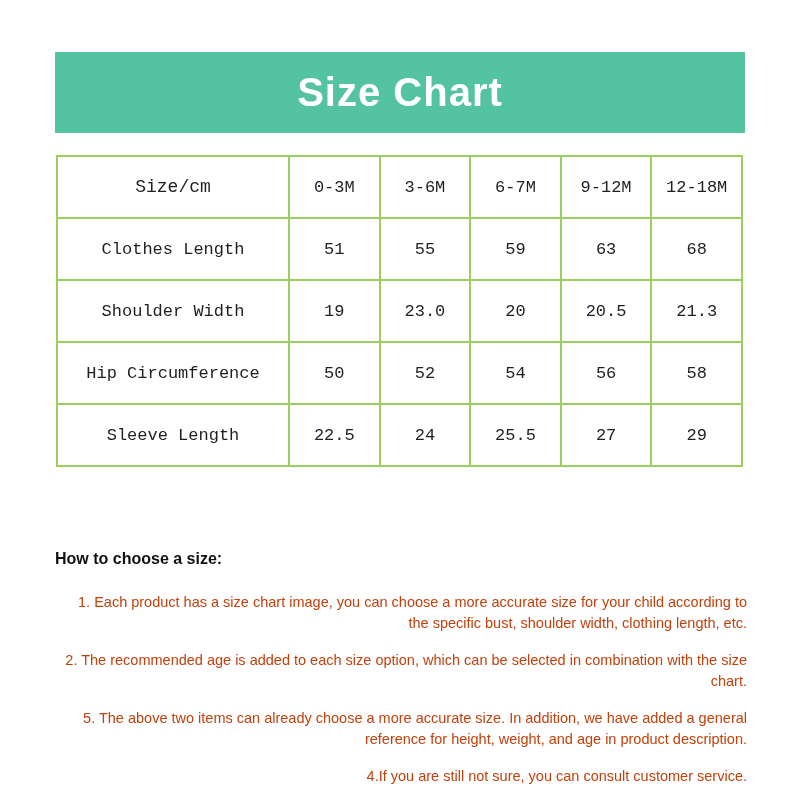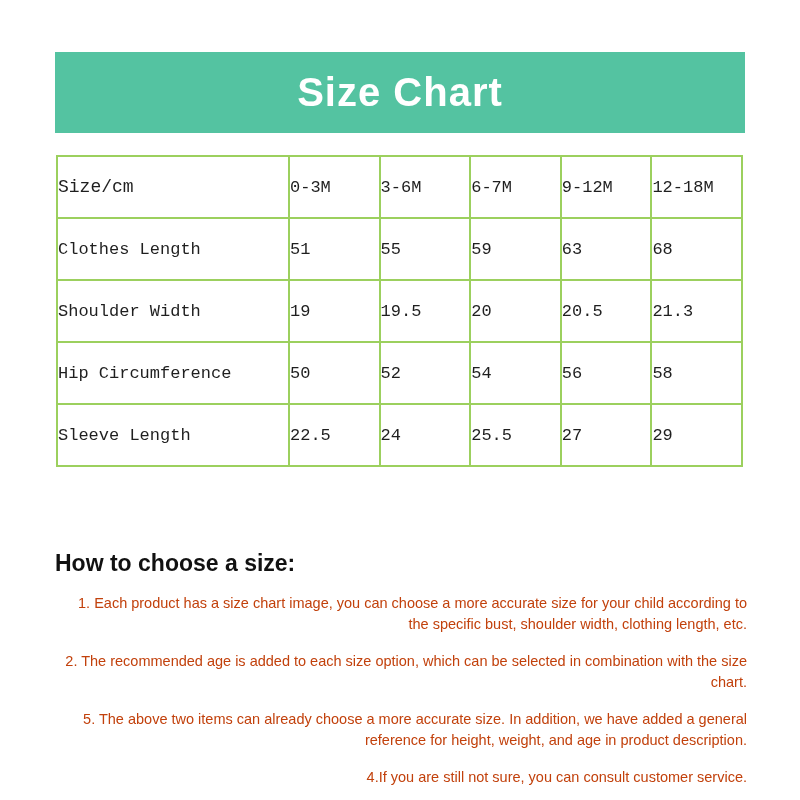--- a/index.html
+++ b/index.html
@@ -37,7 +37,7 @@
   table.size-table td {
     border: 2px solid #9cd05e;
     height: 62px;
-    text-align: left;
+    text-align: center;
     vertical-align: middle;
     font-size: 17px;
     overflow: hidden;

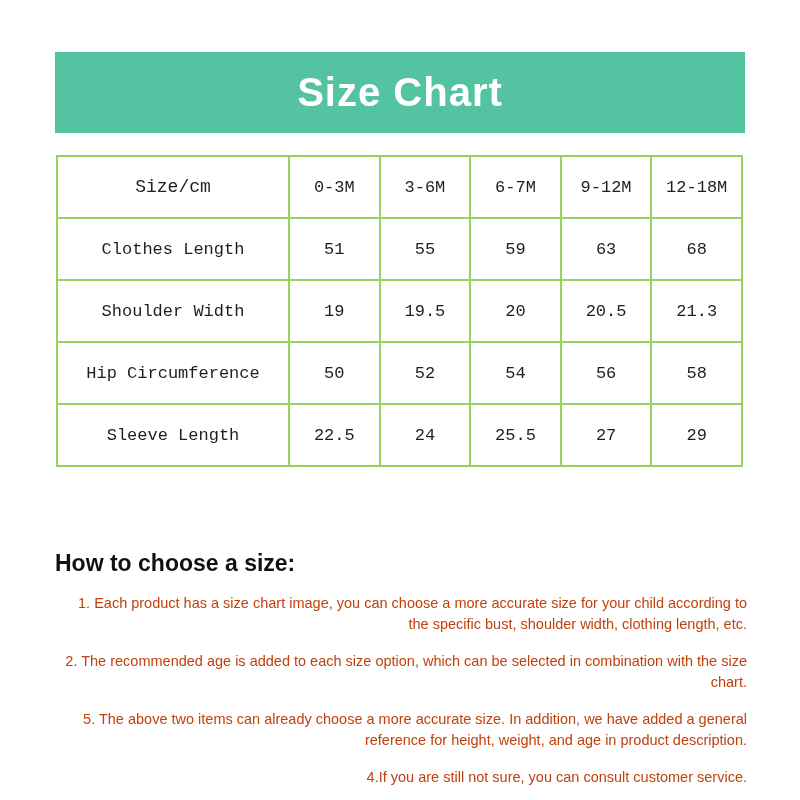--- a/index.html
+++ b/index.html
@@ -91,7 +91,7 @@
     <tr>
       <td class="label-col">Shoulder Width</td>
       <td>19</td>
-      <td>19.5</td>
+      <td>23.0</td>
       <td>20</td>
       <td>20.5</td>
       <td>21.3</td>

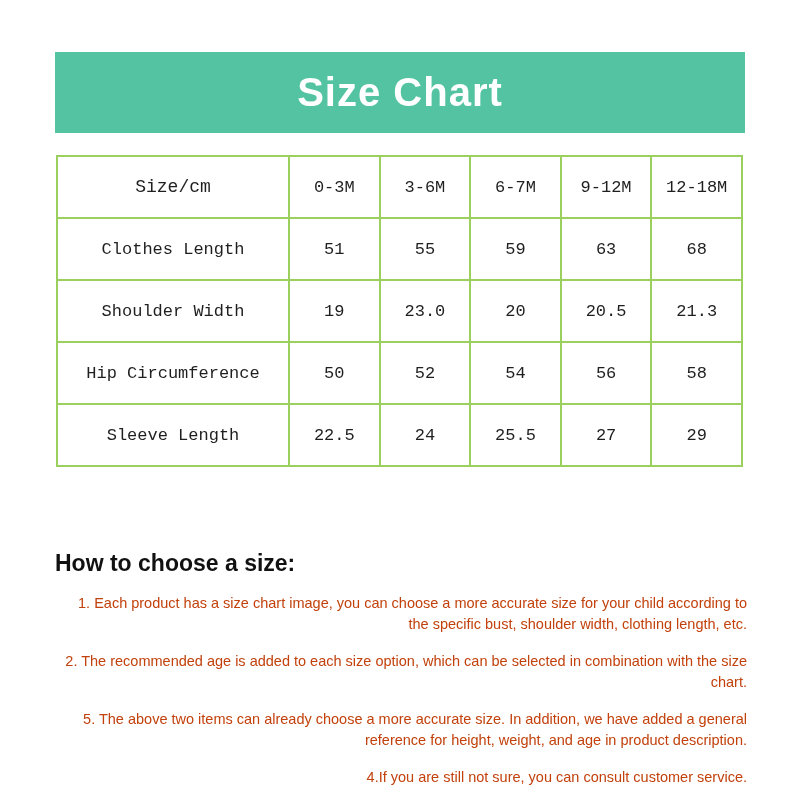--- a/index.html
+++ b/index.html
@@ -50,10 +50,10 @@
     width: 692px;
   }
   .guide-heading {
-    font-size: 23px;
+    font-size: 16px;
     font-weight: 600;
     color: #111111;
-    margin-bottom: 16px;
+    margin-bottom: 24px;
   }
   .guide-paragraph {
     font-size: 14.5px;

